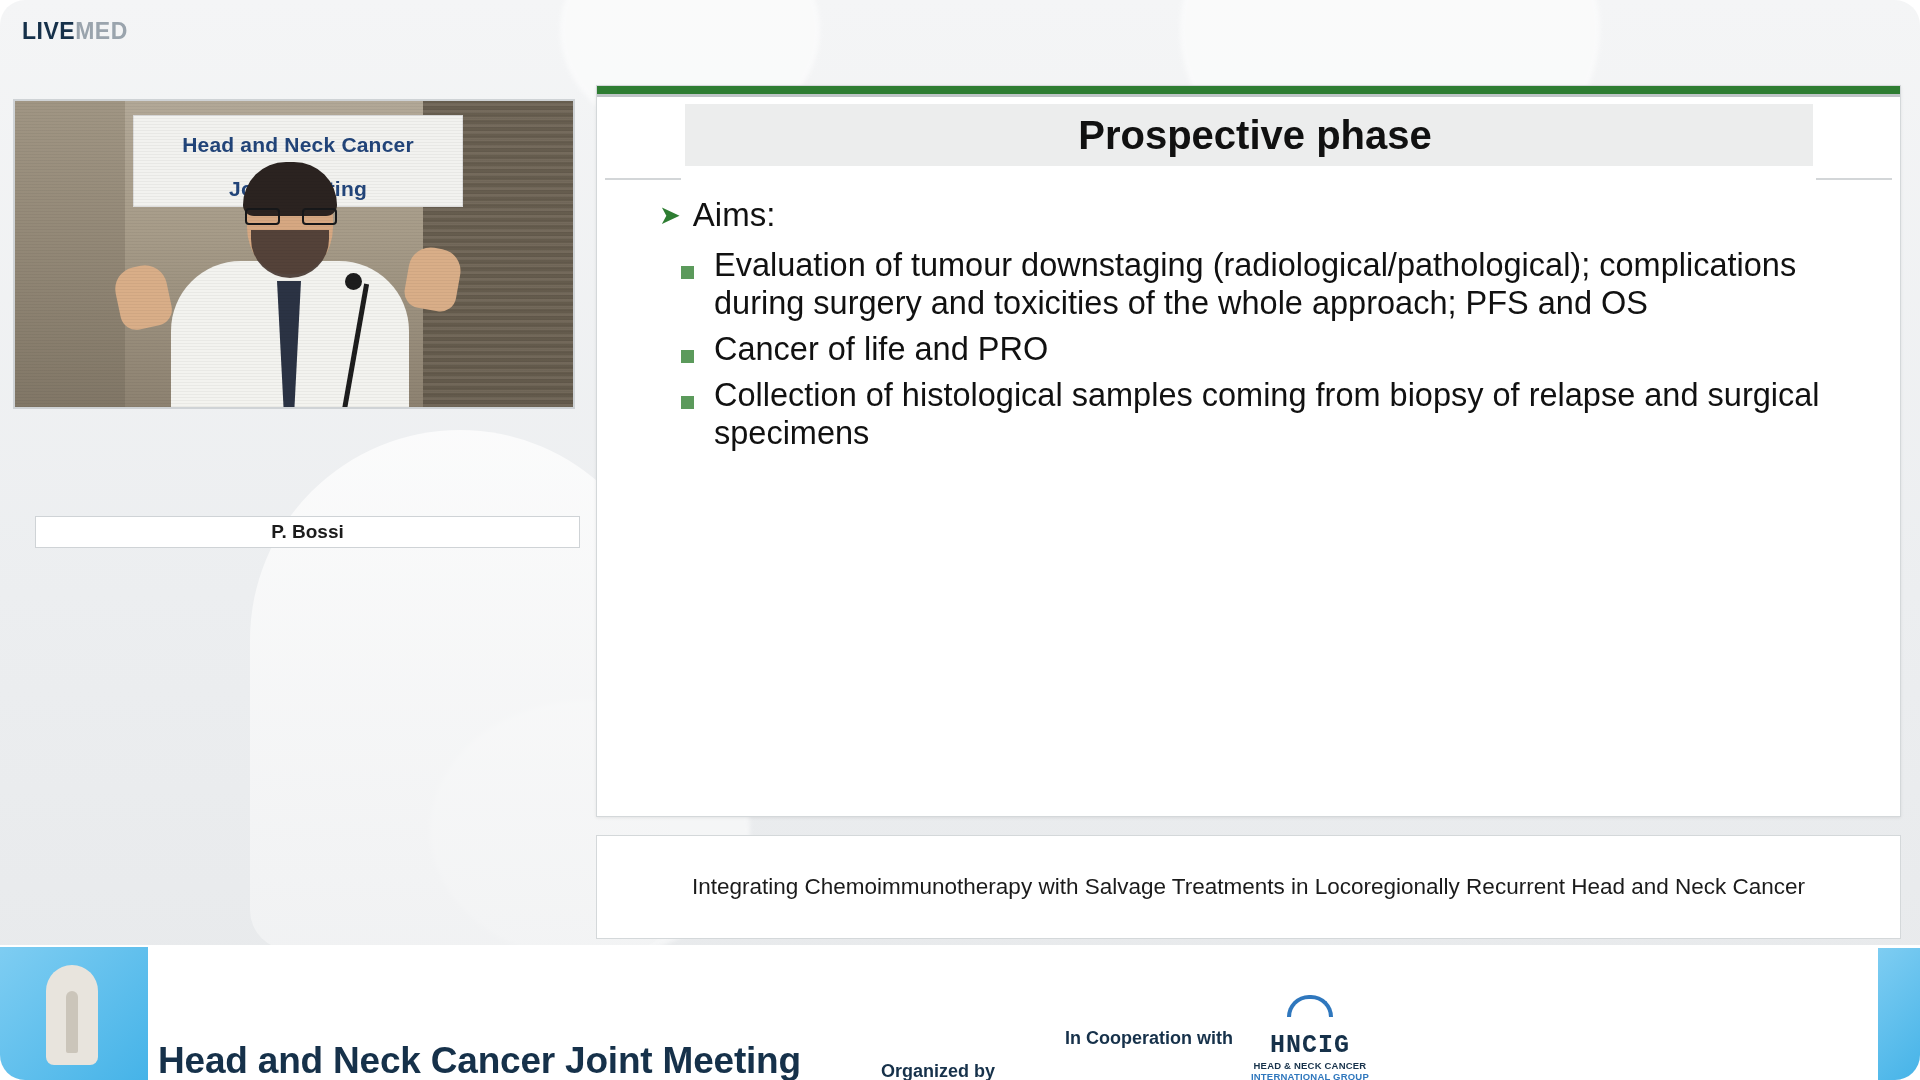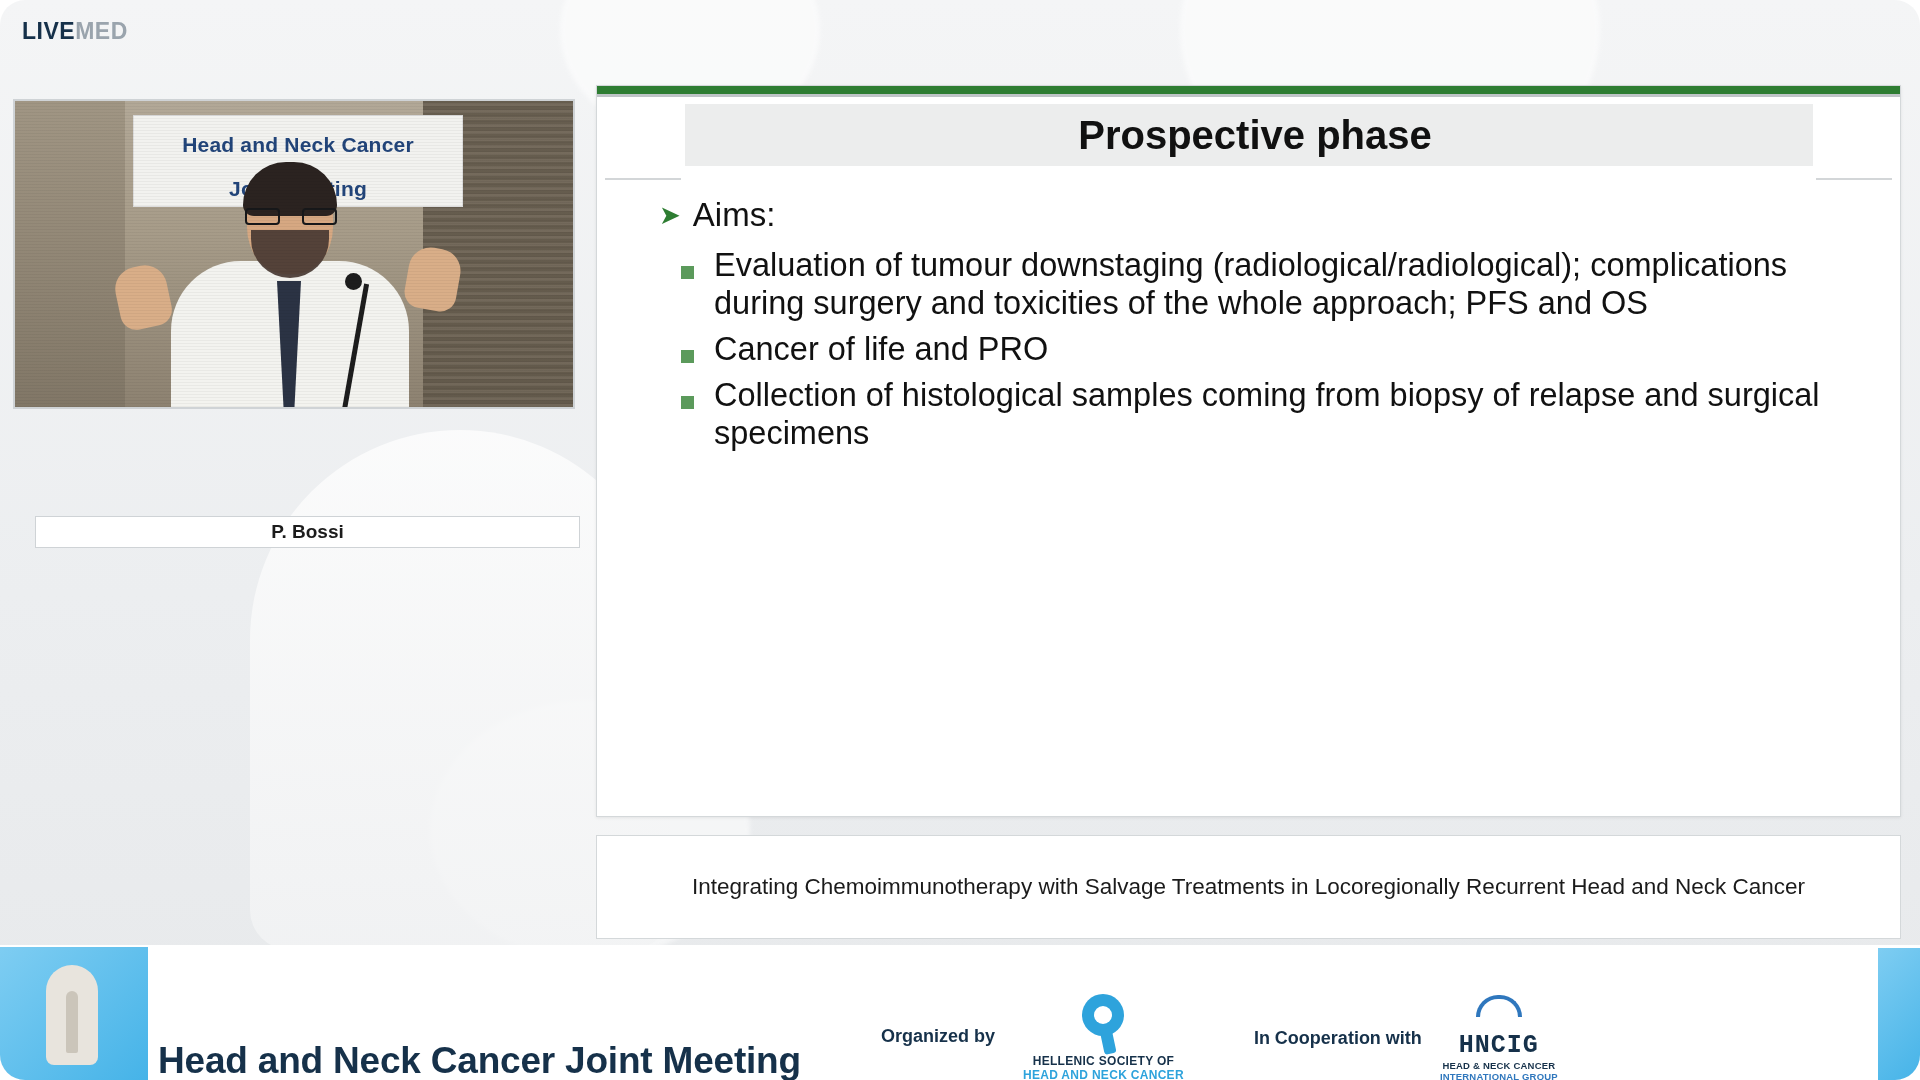--- a/index.html
+++ b/index.html
@@ -493,7 +493,7 @@
 
       <div class="bullet">
         <span class="sq"></span>
-        <span class="bullet-text">Evaluation of tumour downstaging (radiological/radiological); complications during surgery and toxicities of the whole approach; PFS and OS</span>
+        <span class="bullet-text">Evaluation of tumour downstaging (radiological/pathological); complications during surgery and toxicities of the whole approach; PFS and OS</span>
       </div>
       <div class="bullet">
         <span class="sq"></span>

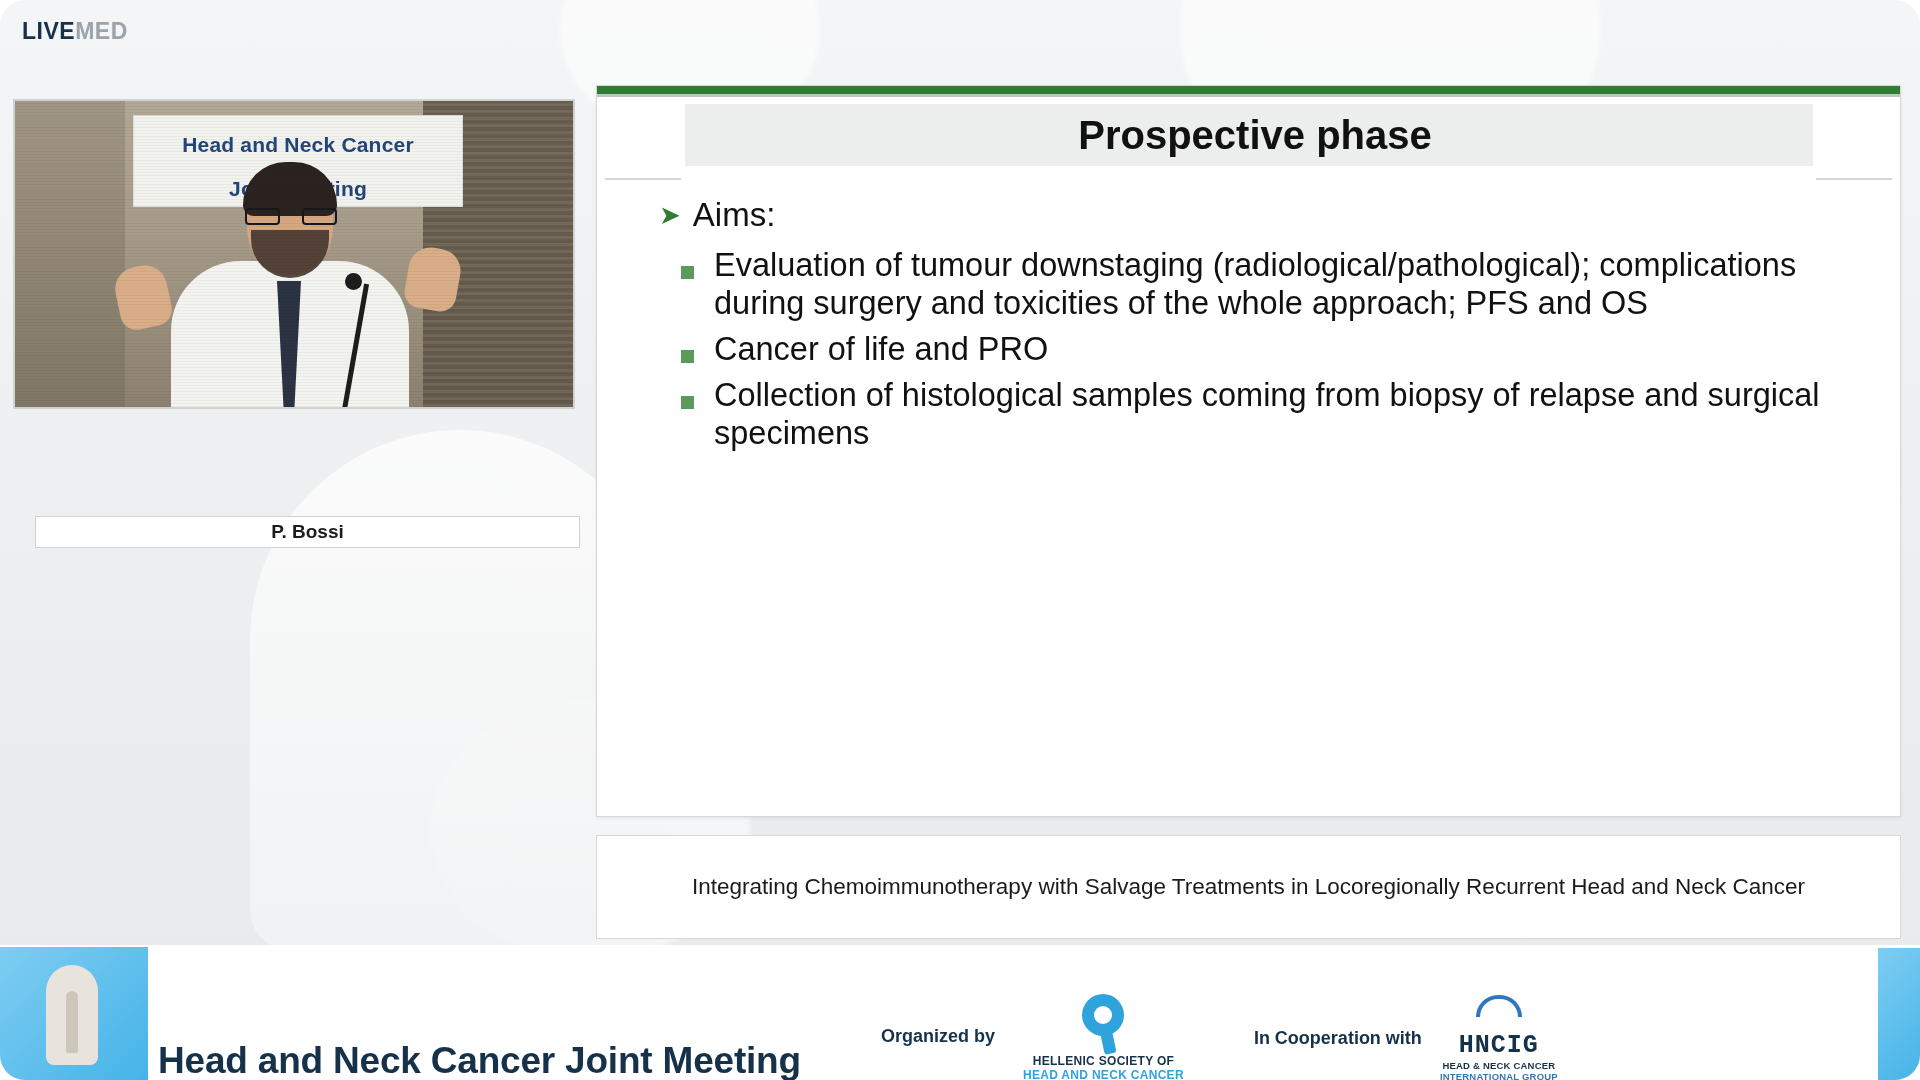--- a/index.html
+++ b/index.html
@@ -360,7 +360,7 @@
   .org-block {
     display: flex;
     align-items: center;
-    gap: 28px;
+    gap: 14px;
     margin-left: 80px;
   }
   .org-label {

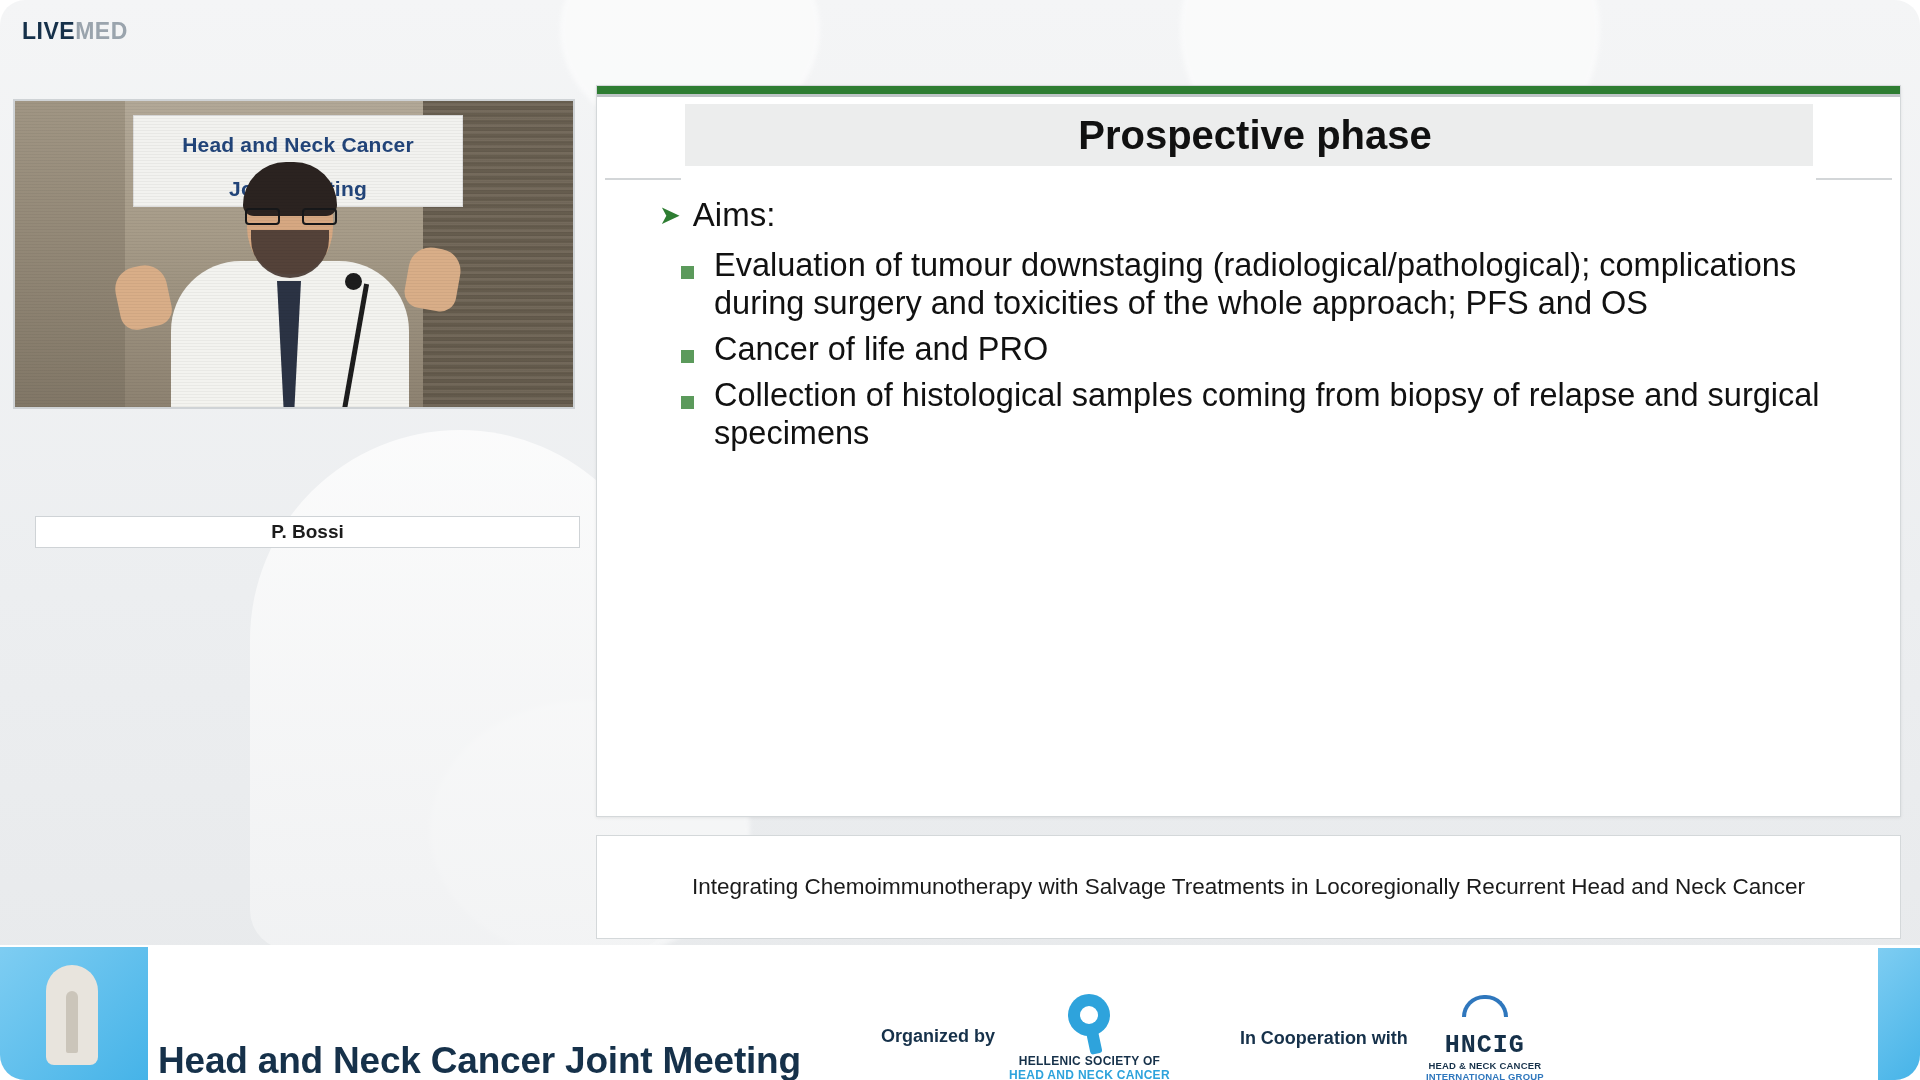--- a/index.html
+++ b/index.html
@@ -521,15 +521,6 @@
 
       <div class="org-block">
         <span class="org-label">Organized by</span>
-        <div class="hs-logo">
-          <div class="hs-mark">
-            <div class="c1"></div>
-              <div class="c2"></div>
-              <div class="tail"></div>
-          </div>
-          <div class="hs-text-1">HELLENIC SOCIETY OF</div>
-          <div class="hs-text-2">HEAD AND NECK CANCER</div>
-        </div>
       </div>
 
       <div class="coop-block">

